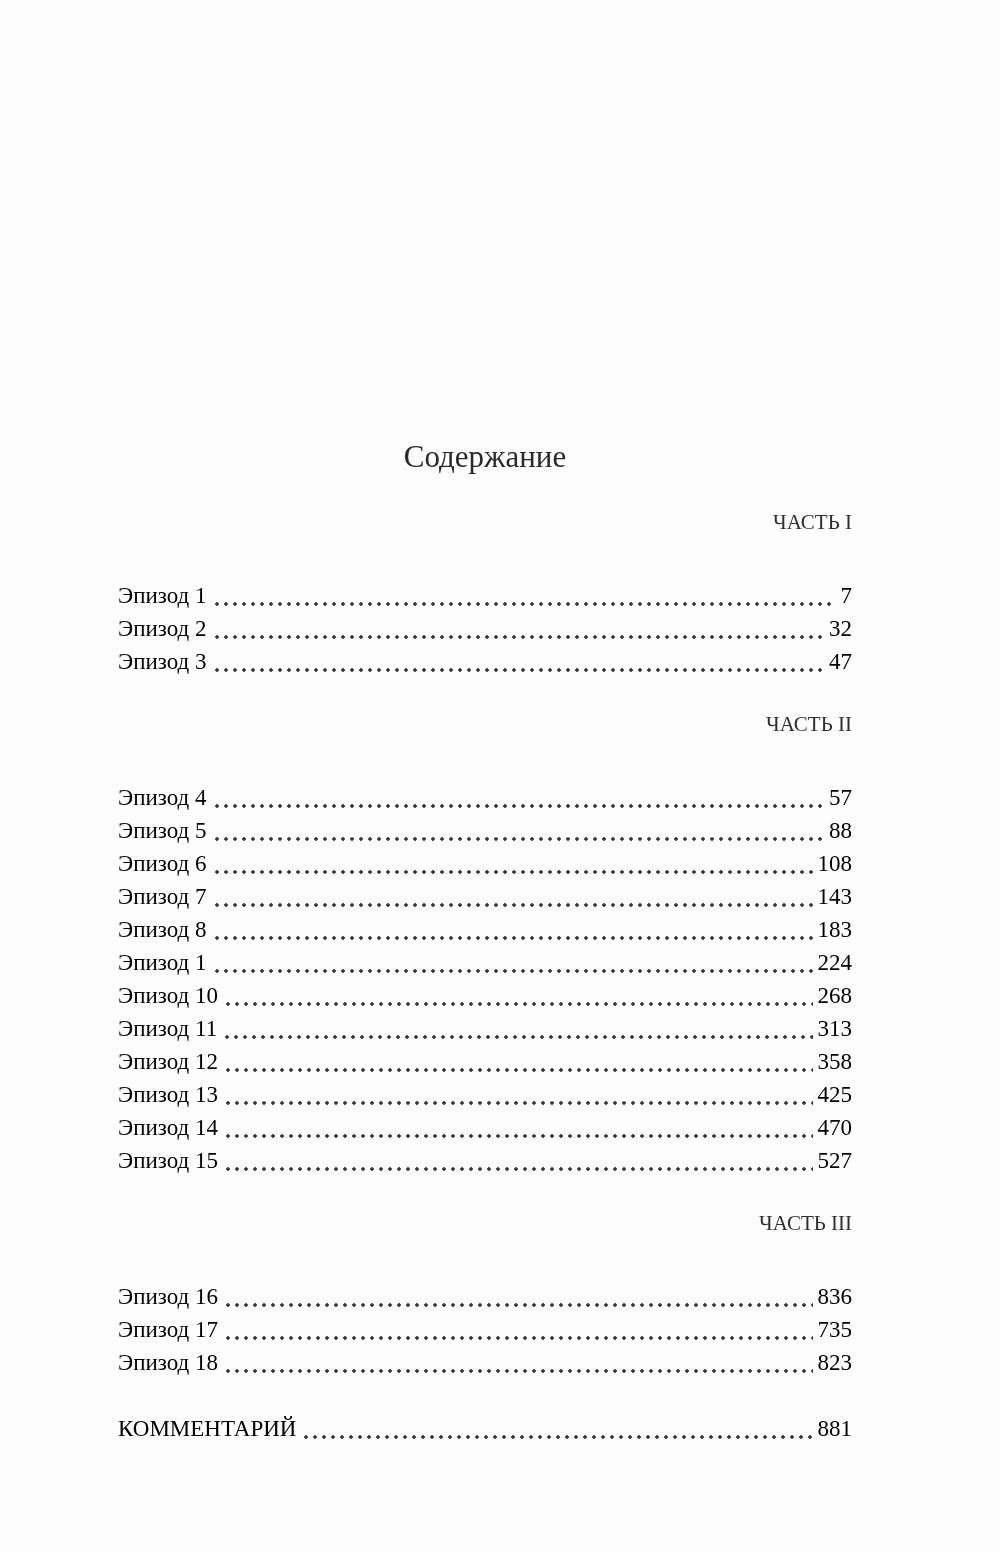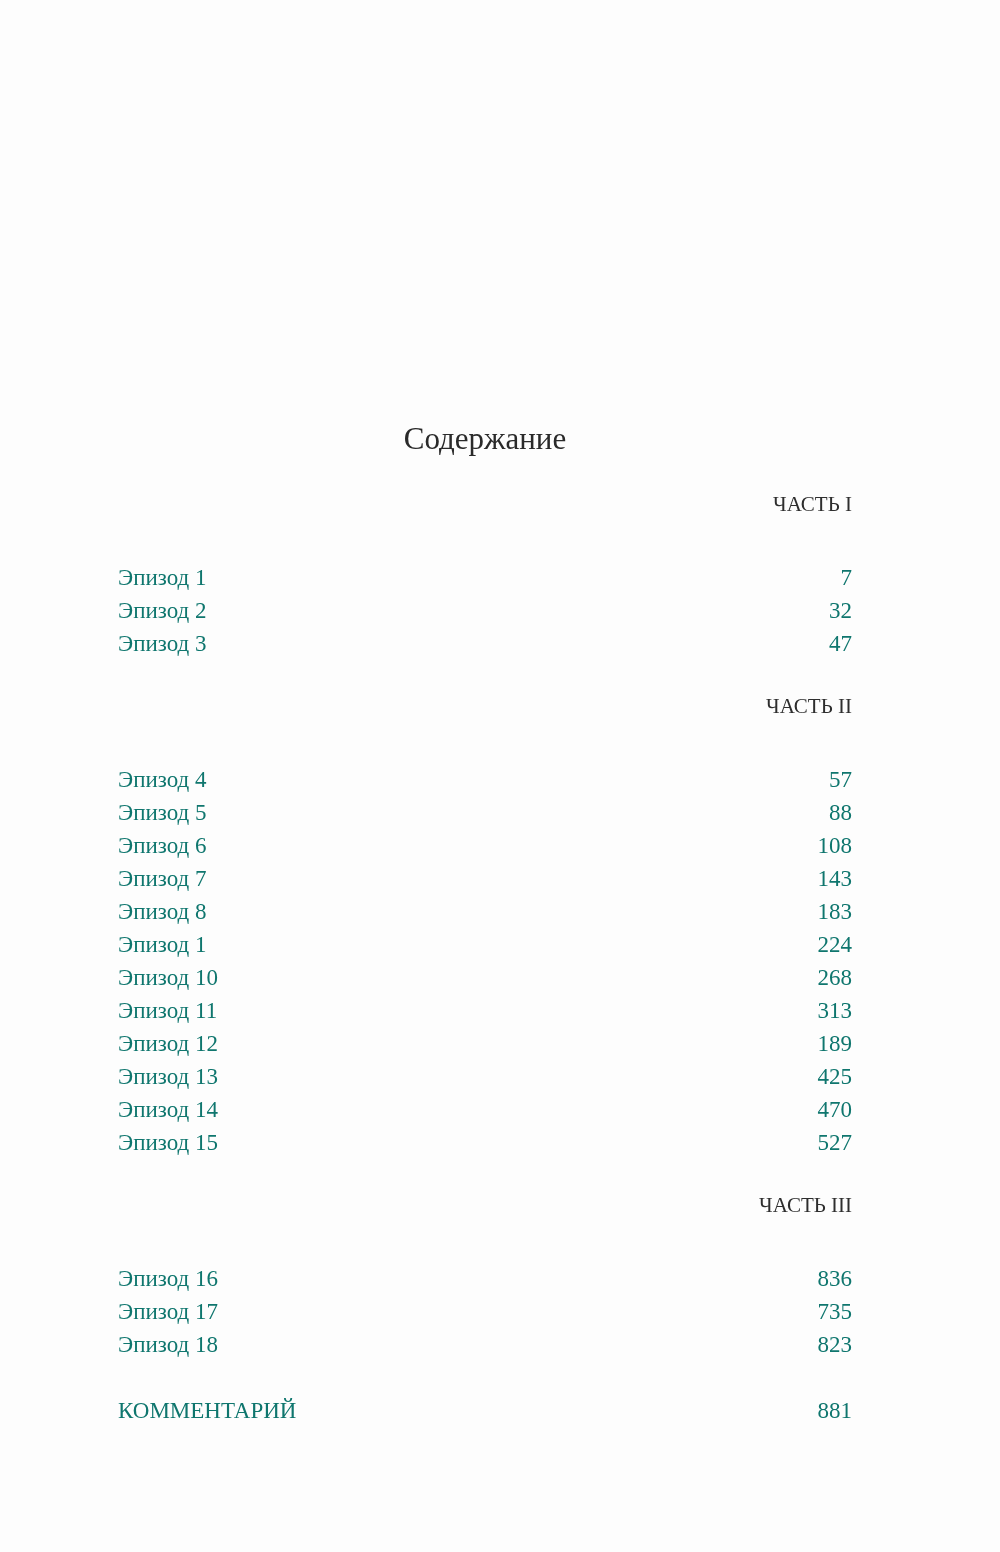--- a/index.html
+++ b/index.html
@@ -24,7 +24,7 @@
   .content-column {
     position: absolute;
     left: 118px;
-    top: 420px;
+    top: 438px;
     width: 734px;
   }
   .toc-title {

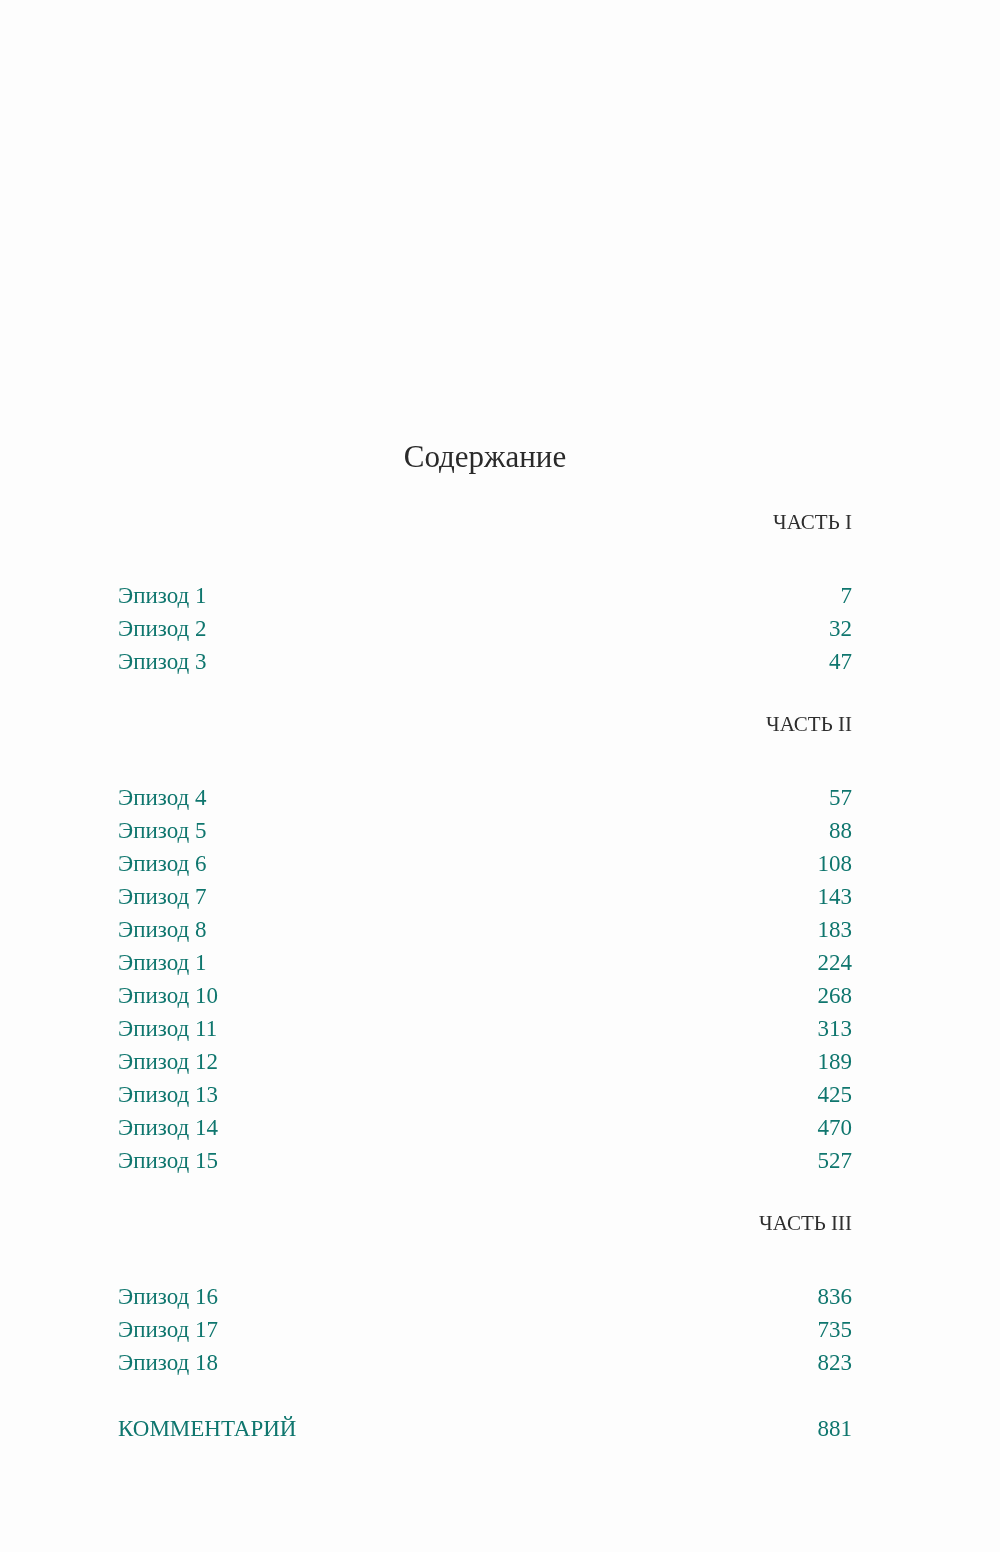--- a/index.html
+++ b/index.html
@@ -48,8 +48,7 @@
     width: 100%;
     font-size: 23px;
     line-height: 33px;
-    color: #0f766e;
-    align-items: flex-end;
+    color: #000000;
   }
   .toc-label {
     white-space: nowrap;

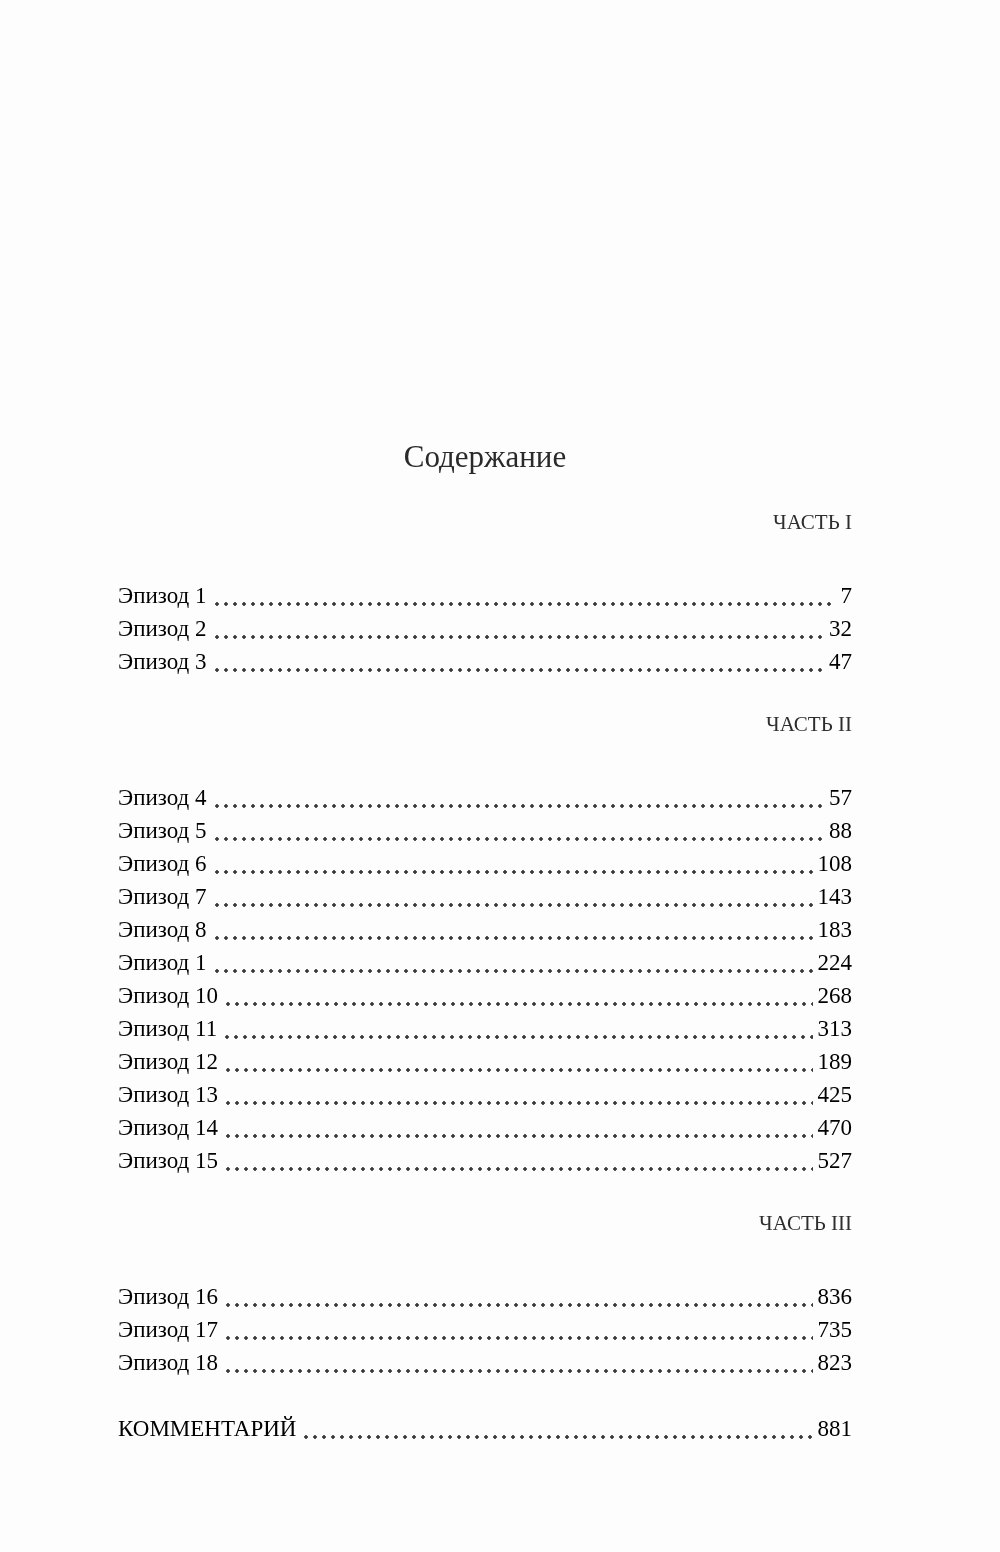--- a/index.html
+++ b/index.html
@@ -143,7 +143,7 @@
           <div class="toc-row">
             <span class="toc-label">Эпизод 12</span>
             <span class="leader"></span>
-            <span class="toc-page">189</span>
+            <span class="toc-page">358</span>
           </div>
           <div class="toc-row">
             <span class="toc-label">Эпизод 13</span>

